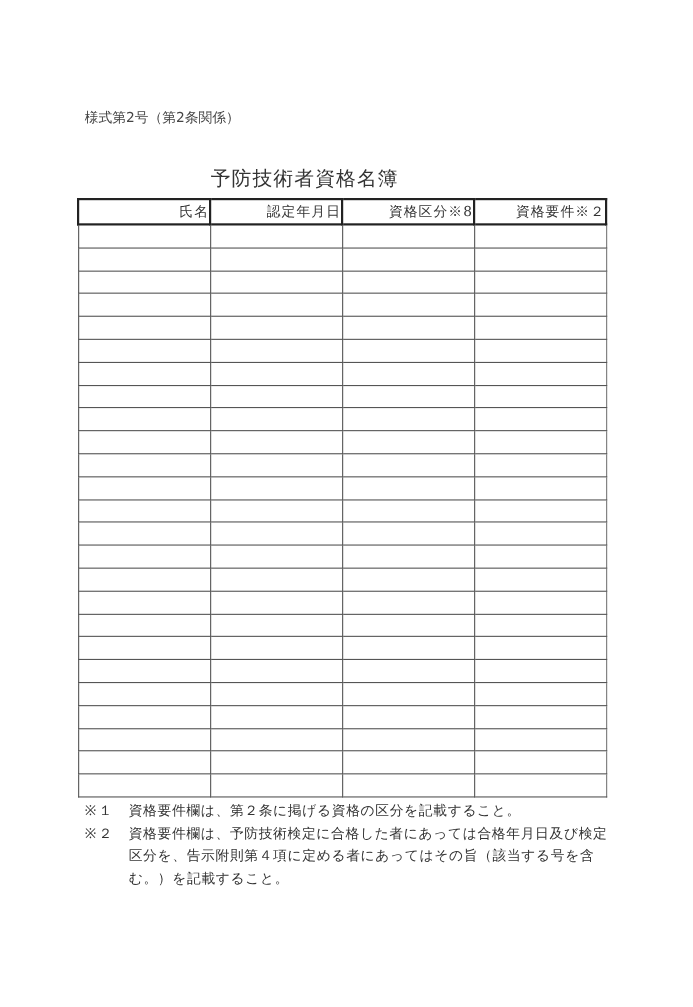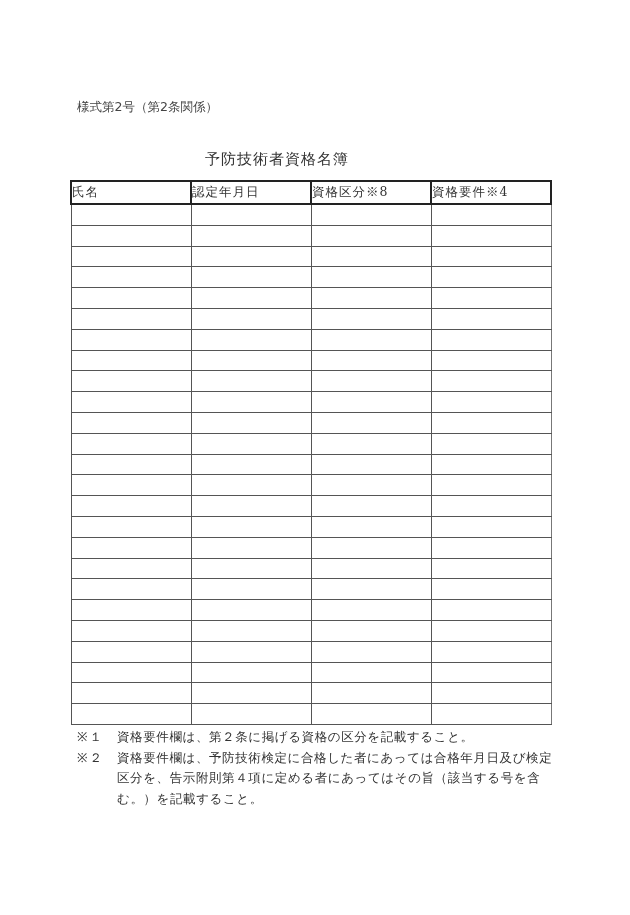--- a/index.html
+++ b/index.html
@@ -13,7 +13,7 @@
     }
     .title {
       position: absolute; left: 0; width: 554px; top: 150px; text-align: center;
-      font-size: 15px; color: #333; letter-spacing: 1px;
+      font-size: 18px; color: #333; letter-spacing: 1px;
     }
     table.roster {
       position: absolute; left: 70px; top: 180px; width: 480px;

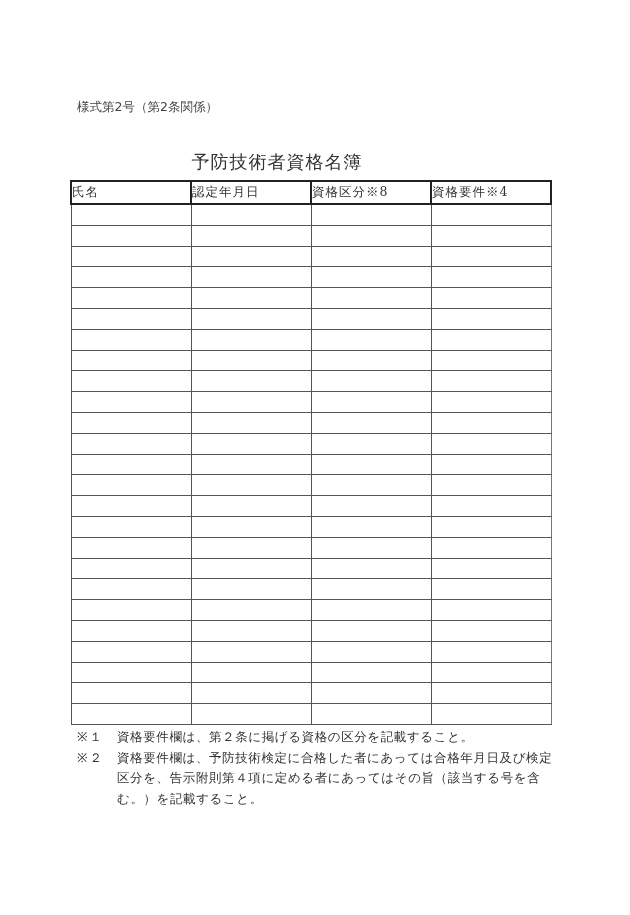--- a/index.html
+++ b/index.html
@@ -21,7 +21,7 @@
     }
     table.roster th {
       height: 21px; border: 2px solid #222; font-weight: normal; font-size: 12.5px;
-      color: #333; padding: 0; text-align: left; letter-spacing: 1px;
+      color: #333; padding: 0; text-align: right; letter-spacing: 1px;
     }
     table.roster td {
       height: 19.8px; border: 1px solid #555; padding: 0;

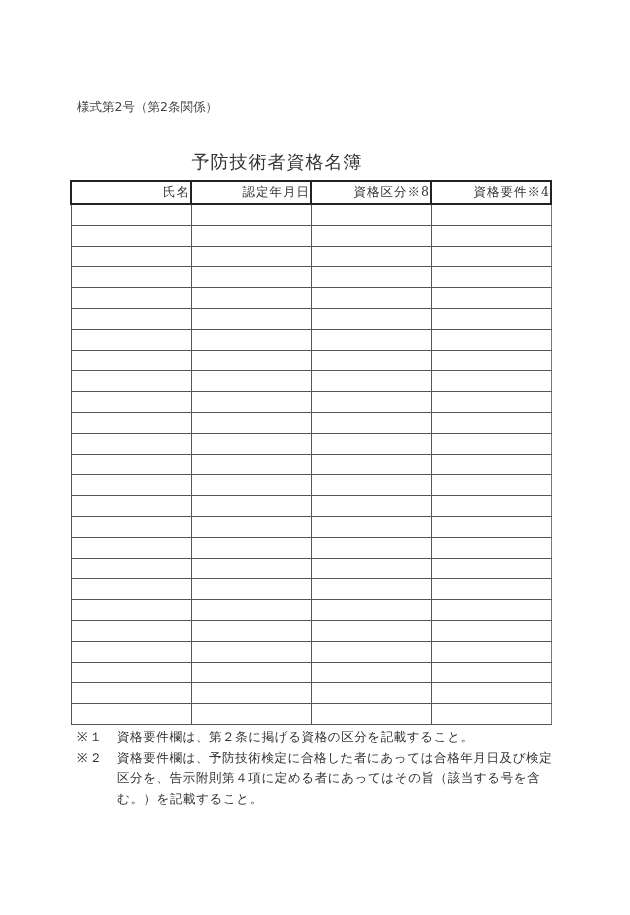--- a/index.html
+++ b/index.html
@@ -56,7 +56,7 @@
       <th>氏名</th>
       <th>認定年月日</th>
       <th>資格区分※8</th>
-      <th>資格要件※4</th>
+      <th>資格要件※２</th>
     </tr>
   </thead>
   <tbody id="roster-body">

